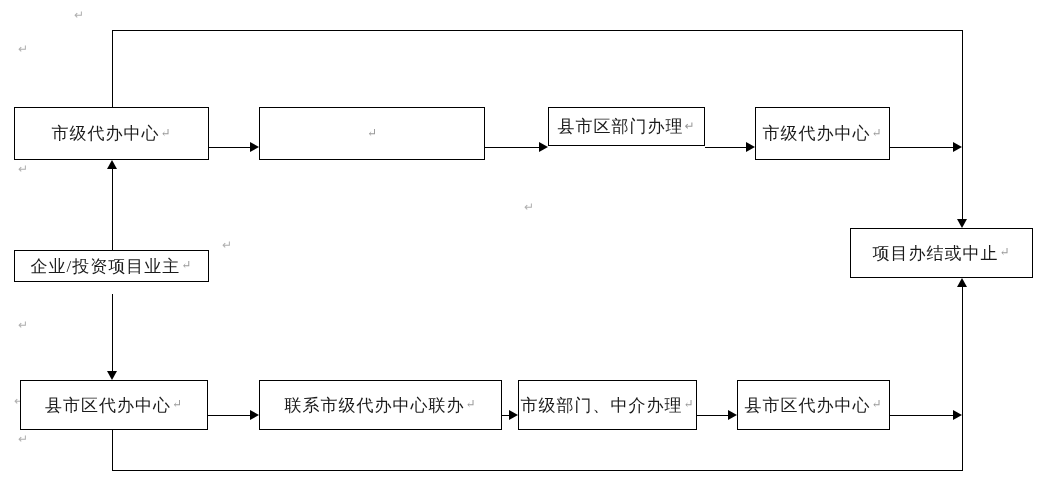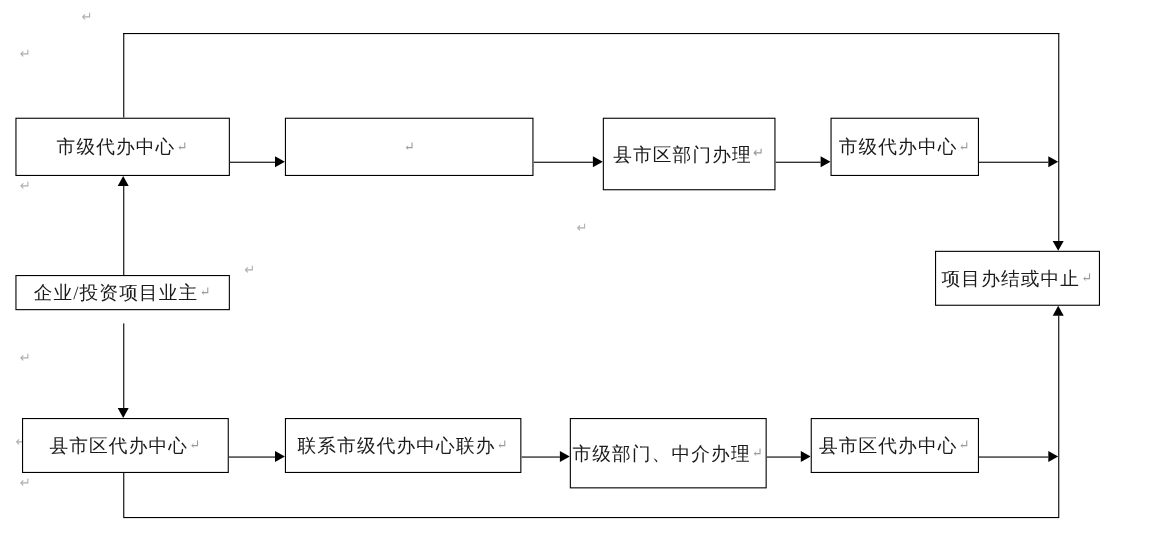--- a/index.html
+++ b/index.html
@@ -92,7 +92,7 @@
       <span class="pilcrow">↵</span>
   </div>
 
-  <div class="node" style="left:548px; top:107px; width:157px; height:66px;font-family:Liberation Serif, serif;">
+  <div class="node" style="left:548px; top:107px; width:157px; height:39px;font-family:Liberation Serif, serif;">
     <span class="lbl">县市区部门办理</span>
       <span class="pilcrow">↵</span>
   </div>

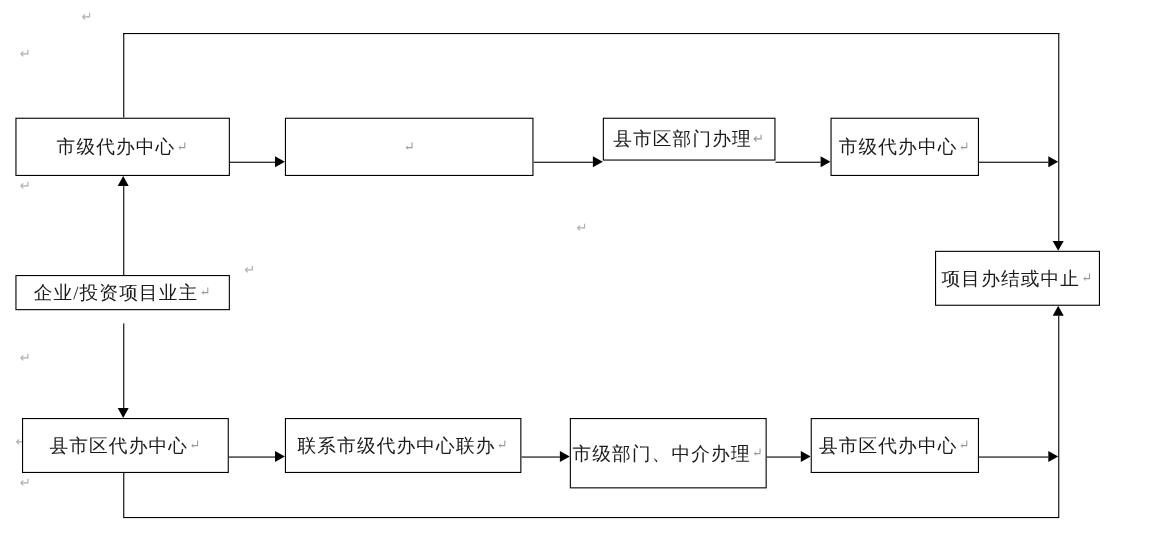--- a/index.html
+++ b/index.html
@@ -125,7 +125,7 @@
   <div class="vline" style="left:112px; top:294px; height:78px;"></div>
   <div class="arrow-d" style="left:107px; top:371px;"></div>
 
-  <div class="node" style="left:850px; top:228px; width:150px; height:50px;">
+  <div class="node" style="left:850px; top:228px; width:183px; height:50px;">
     <span class="lbl">项目办结或中止</span>
       <span class="pilcrow">↵</span>
   </div>

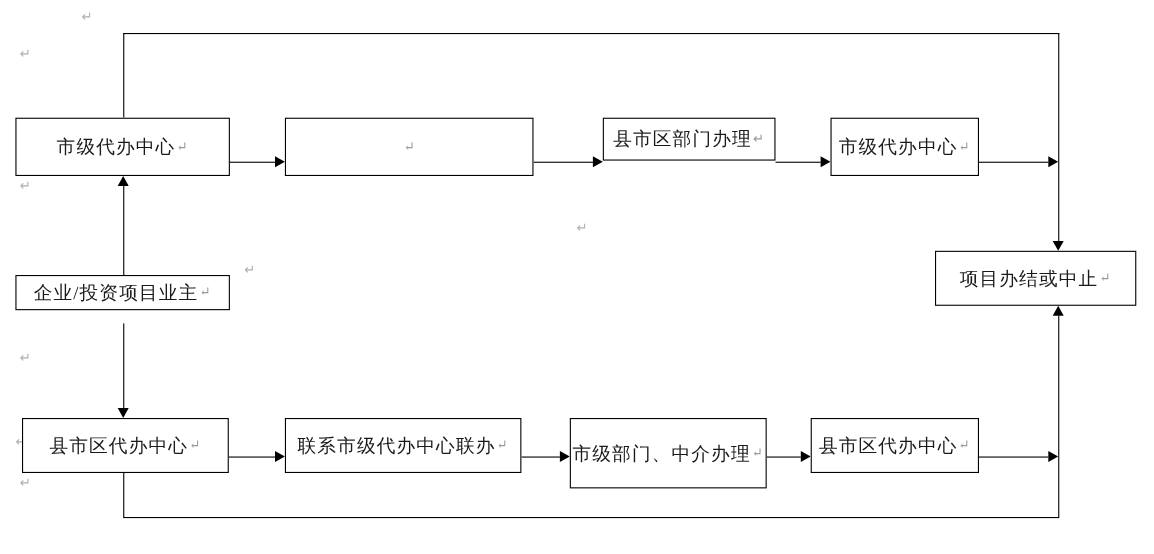--- a/index.html
+++ b/index.html
@@ -135,7 +135,7 @@
       <span class="pilcrow">↵</span>
   </div>
 
-  <div class="node" style="left:259px; top:380px; width:215px; height:50px;">
+  <div class="node" style="left:259px; top:380px; width:243px; height:50px;">
     <span class="lbl">联系市级代办中心联办</span>
       <span class="pilcrow">↵</span>
   </div>

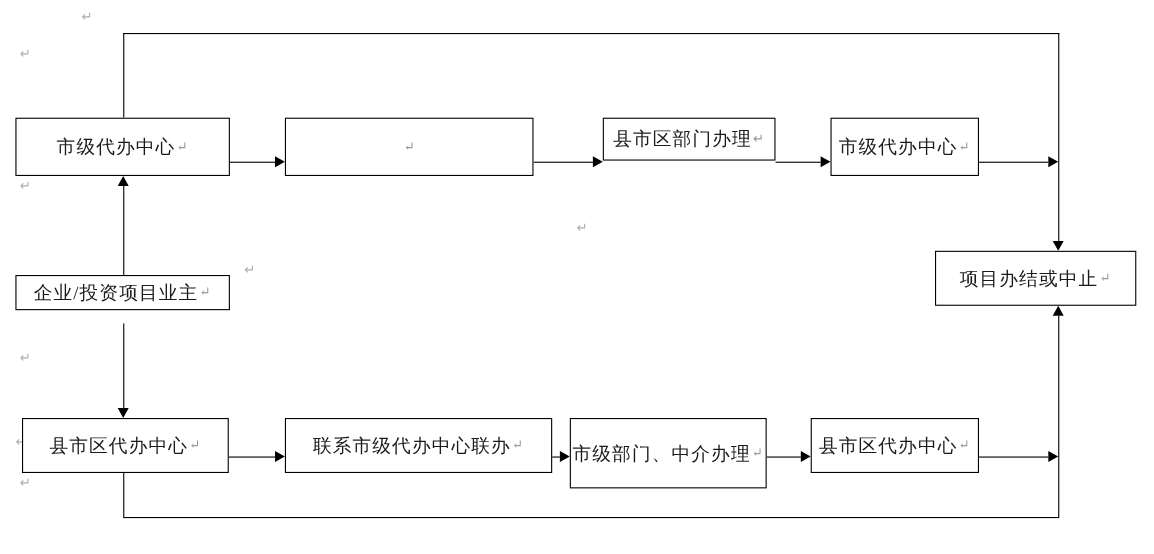--- a/index.html
+++ b/index.html
@@ -140,7 +140,7 @@
       <span class="pilcrow">↵</span>
   </div>
 
-  <div class="node" style="left:518px; top:380px; width:179px; height:64px;">
+  <div class="node" style="left:518px; top:380px; width:179px; height:50px;">
     <span class="lbl">市级部门、中介办理</span>
       <span class="pilcrow">↵</span>
   </div>

